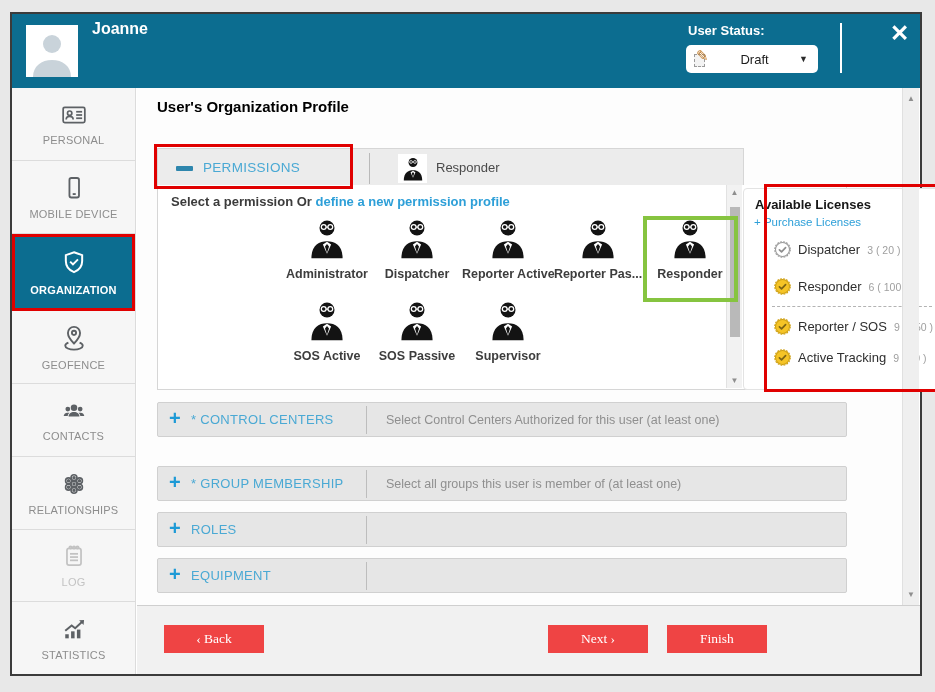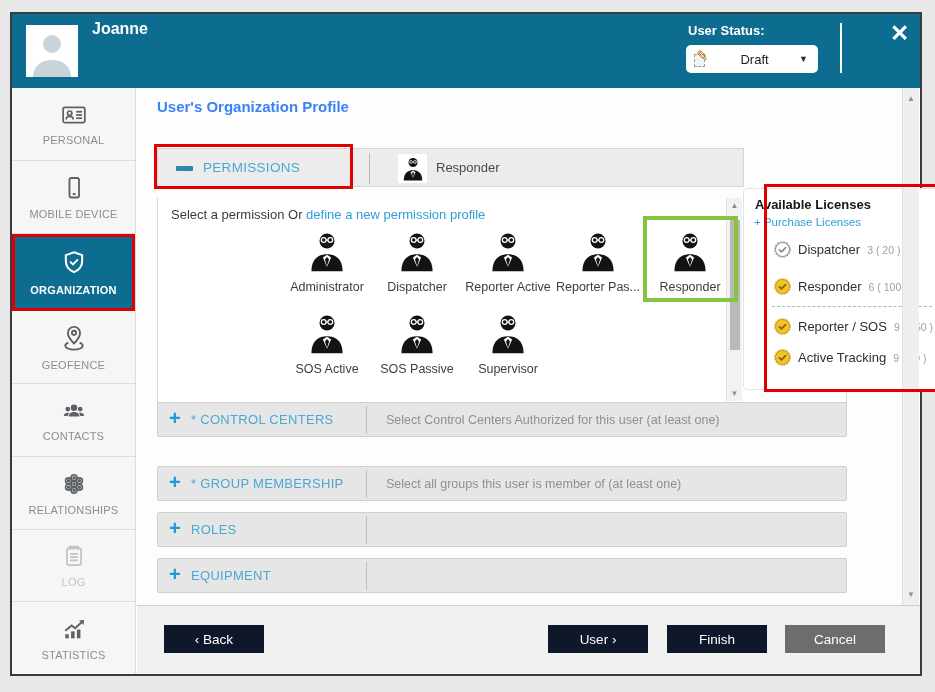--- a/index.html
+++ b/index.html
@@ -56,7 +56,7 @@
 
   
   .content { position:absolute; left:125px; top:74px; width:765px; height:517px; background:#fdfdfd; }
-  .page-title { position:absolute; left:20px; top:10px; font-size:15px; font-weight:bold; color:#3b82f6; }
+  .page-title { position:absolute; left:20px; top:10px; font-size:15px; font-weight:bold; color:#000000; }
 
   
   .perm-bar { position:absolute; left:20px; top:60px; width:587px; height:39px; background:#ececec; border:1px solid #d6d6d6; }

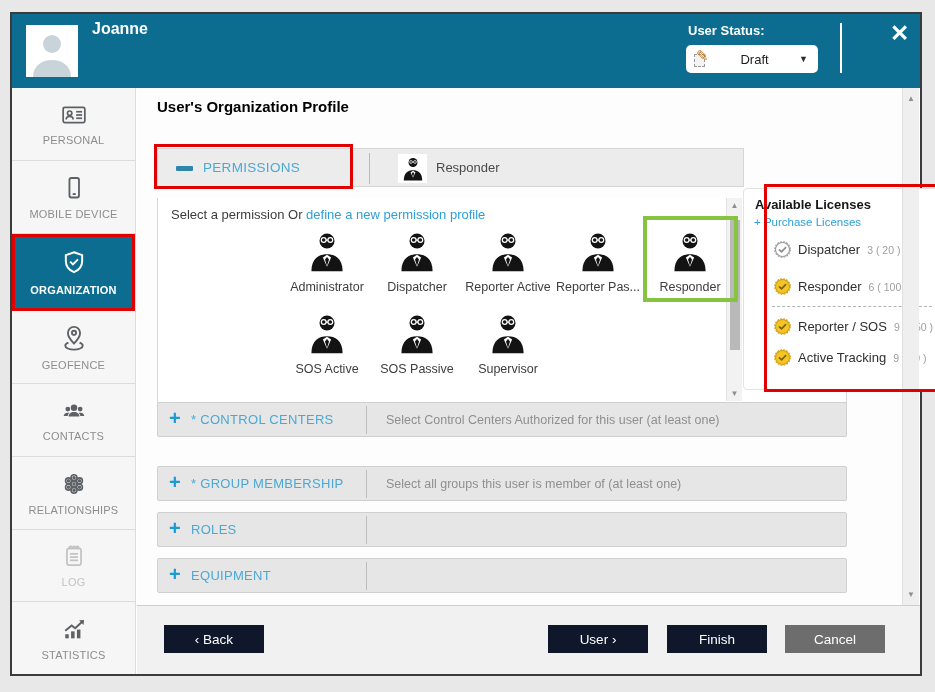--- a/index.html
+++ b/index.html
@@ -67,7 +67,7 @@
   .perm-tab-label { position:absolute; left:278px; top:11px; font-size:13px; color:#4a4a4a; }
 
   
-  .perm-body { position:absolute; left:20px; top:110px; width:690px; height:205px; background:#fff; border:1px solid #d6d6d6; border-top:none; }
+  .perm-body { position:absolute; left:20px; top:97px; width:690px; height:205px; background:#fff; border:1px solid #d6d6d6; border-top:none;font-weight:bold; }
   .perm-hint { position:absolute; left:13px; top:9px; font-size:13px; color:#3c3c3c; white-space:nowrap; }
   .perm-hint a { color:#2d9fd8; text-decoration:none; cursor:pointer; }
   .perm-item { position:absolute; width:92px; text-align:center; cursor:pointer; }

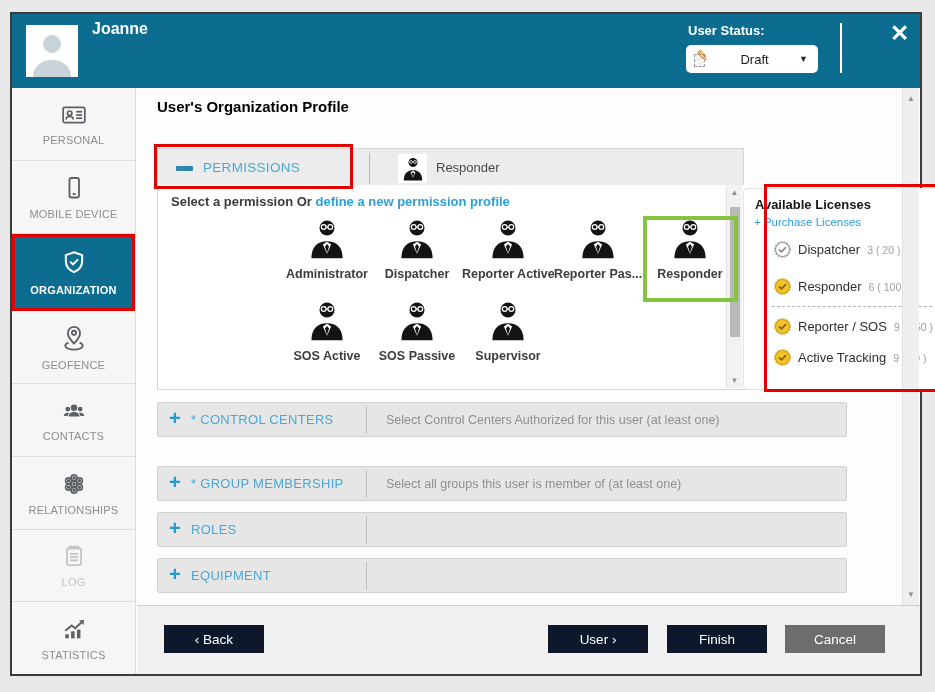--- a/index.html
+++ b/index.html
@@ -108,7 +108,7 @@
     display:flex; align-items:center; justify-content:center;
     color:#fff; font-size:13.5px; cursor:pointer;
   }
-  .btn-teal { background:#0f172a; }
+  .btn-teal { background:#ef4444;font-family:Liberation Serif, serif; }
   .btn-gray { background:#6d6d6d; }
 
   

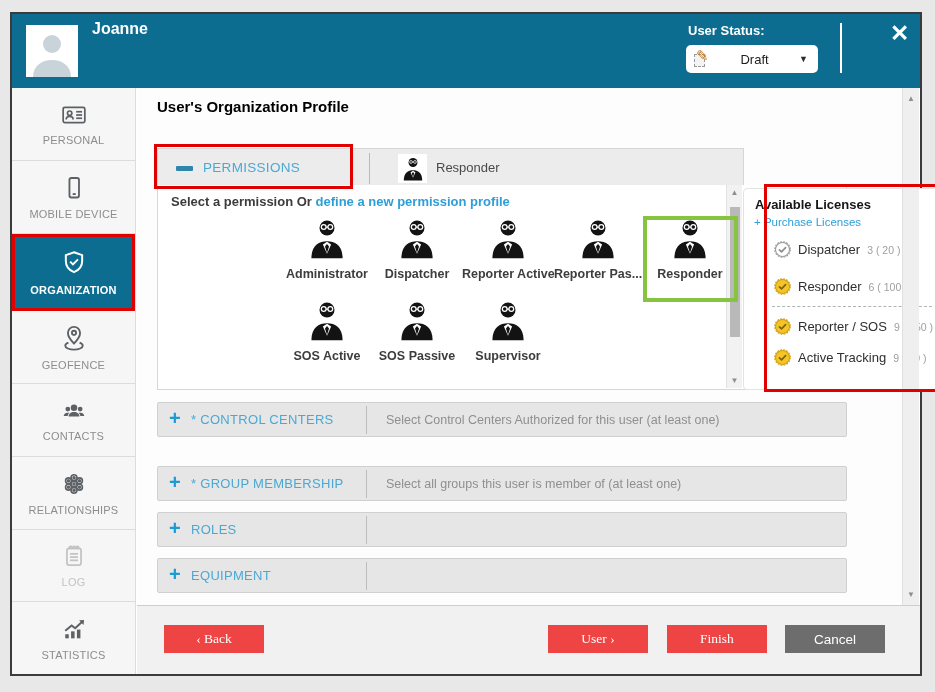--- a/index.html
+++ b/index.html
@@ -425,7 +425,7 @@
 
   <div class="footer">
     <div class="btn btn-teal" style="left:27px;">‹ Back</div>
-    <div class="btn btn-teal" style="left:411px;">User ›</div>
+    <div class="btn btn-teal" style="left:411px;">Next ›</div>
     <div class="btn btn-teal" style="left:530px;">Finish</div>
     <div class="btn btn-gray" style="left:648px;">Cancel</div>
   </div>

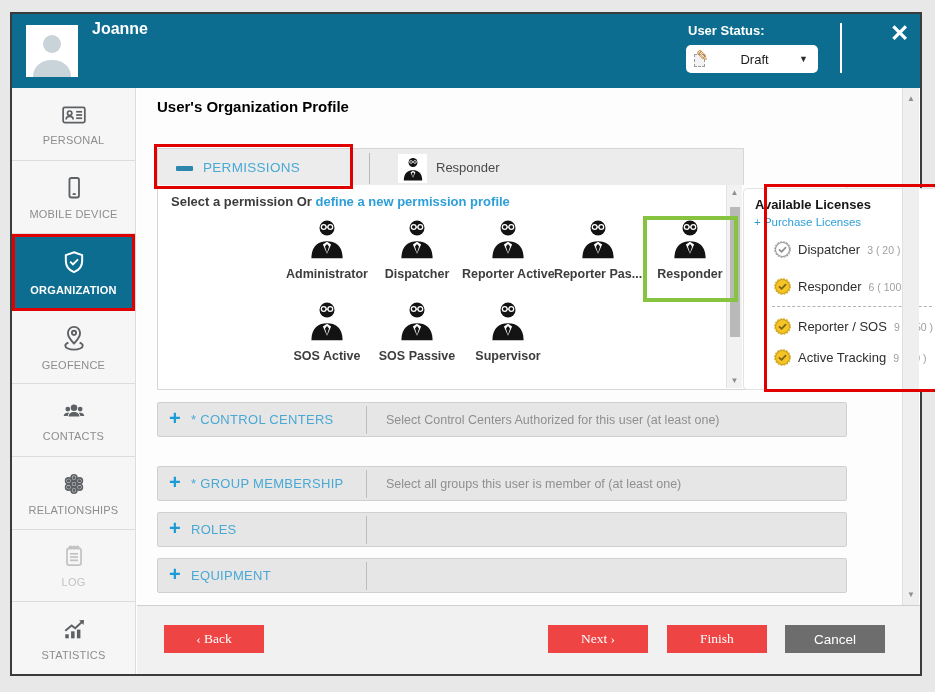--- a/index.html
+++ b/index.html
@@ -427,7 +427,6 @@
     <div class="btn btn-teal" style="left:27px;">‹ Back</div>
     <div class="btn btn-teal" style="left:411px;">Next ›</div>
     <div class="btn btn-teal" style="left:530px;">Finish</div>
-    <div class="btn btn-gray" style="left:648px;">Cancel</div>
   </div>
 
   <div class="anno anno-red" style="left:142px; top:130px; width:199px; height:45px;"></div>

